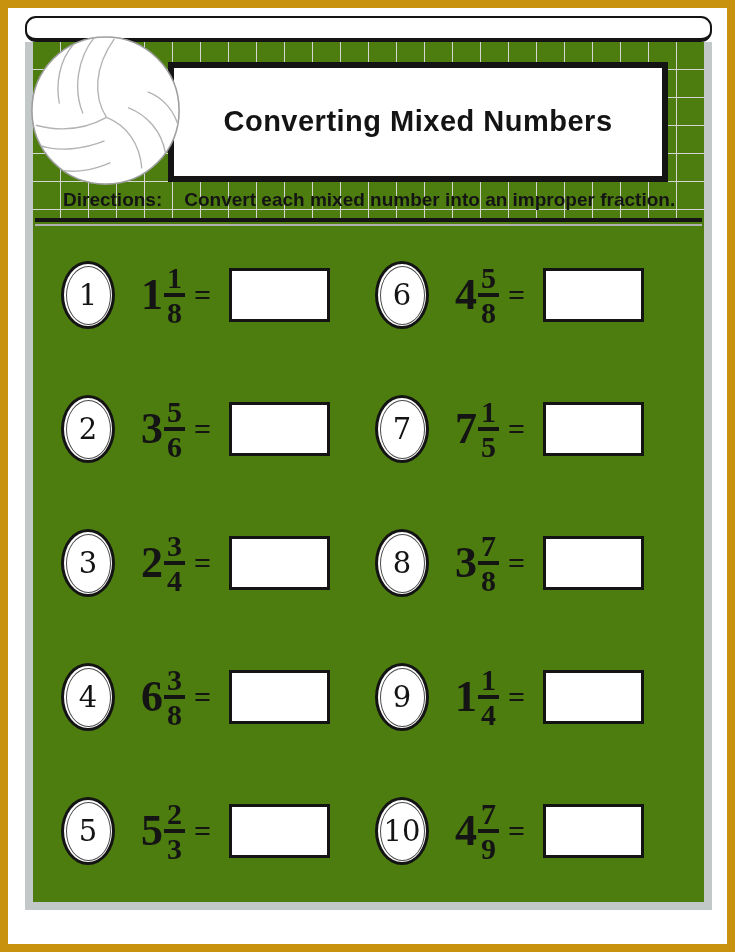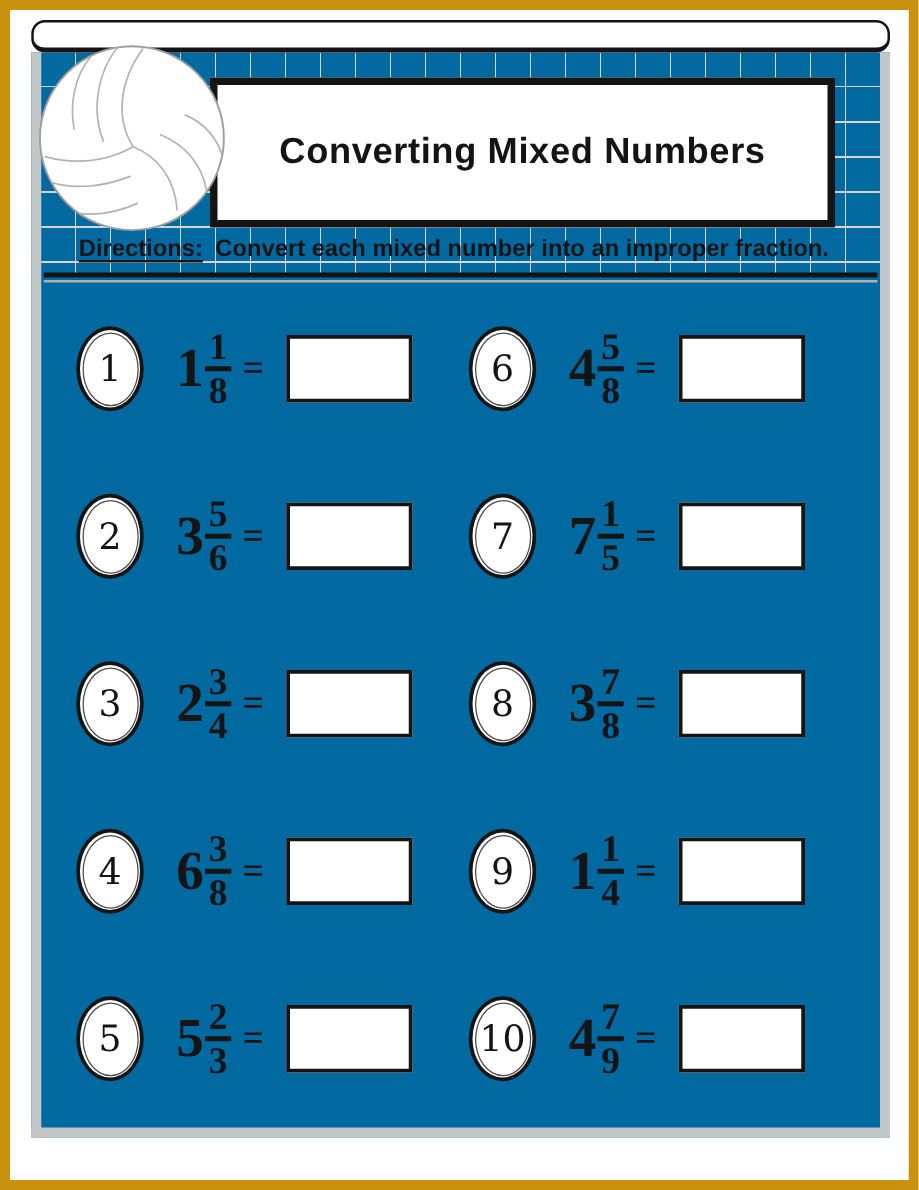--- a/index.html
+++ b/index.html
@@ -31,7 +31,7 @@
     box-sizing:border-box;
     border:8px solid #C2C7C7;
     border-top:none;
-    background:#0369a1;
+    background:#4d7c0f;
     z-index:1;
   }
   

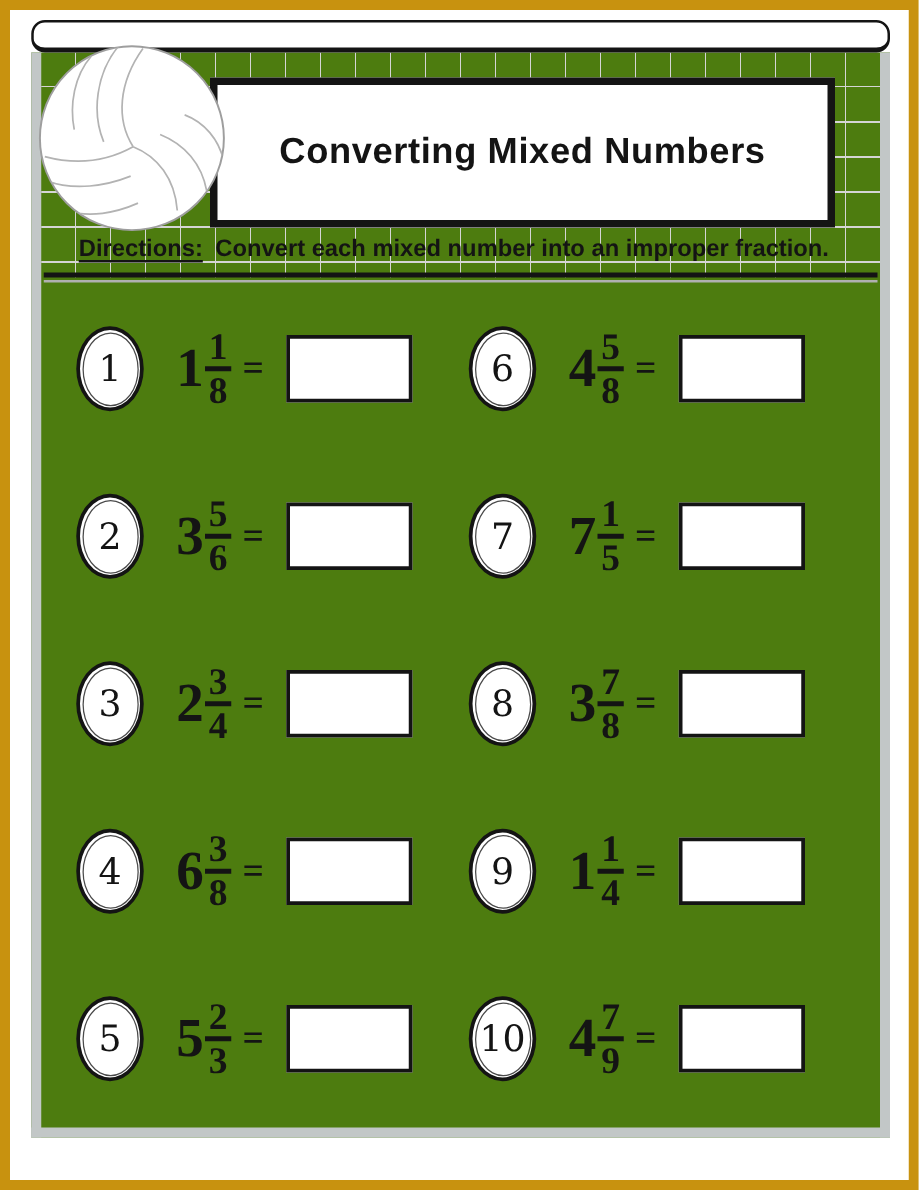--- a/index.html
+++ b/index.html
@@ -62,7 +62,6 @@
     z-index:1;
   }
   .directions .dlabel{
-    text-decoration:underline;
     text-decoration-thickness:2px;
     text-underline-offset:3px;
   }

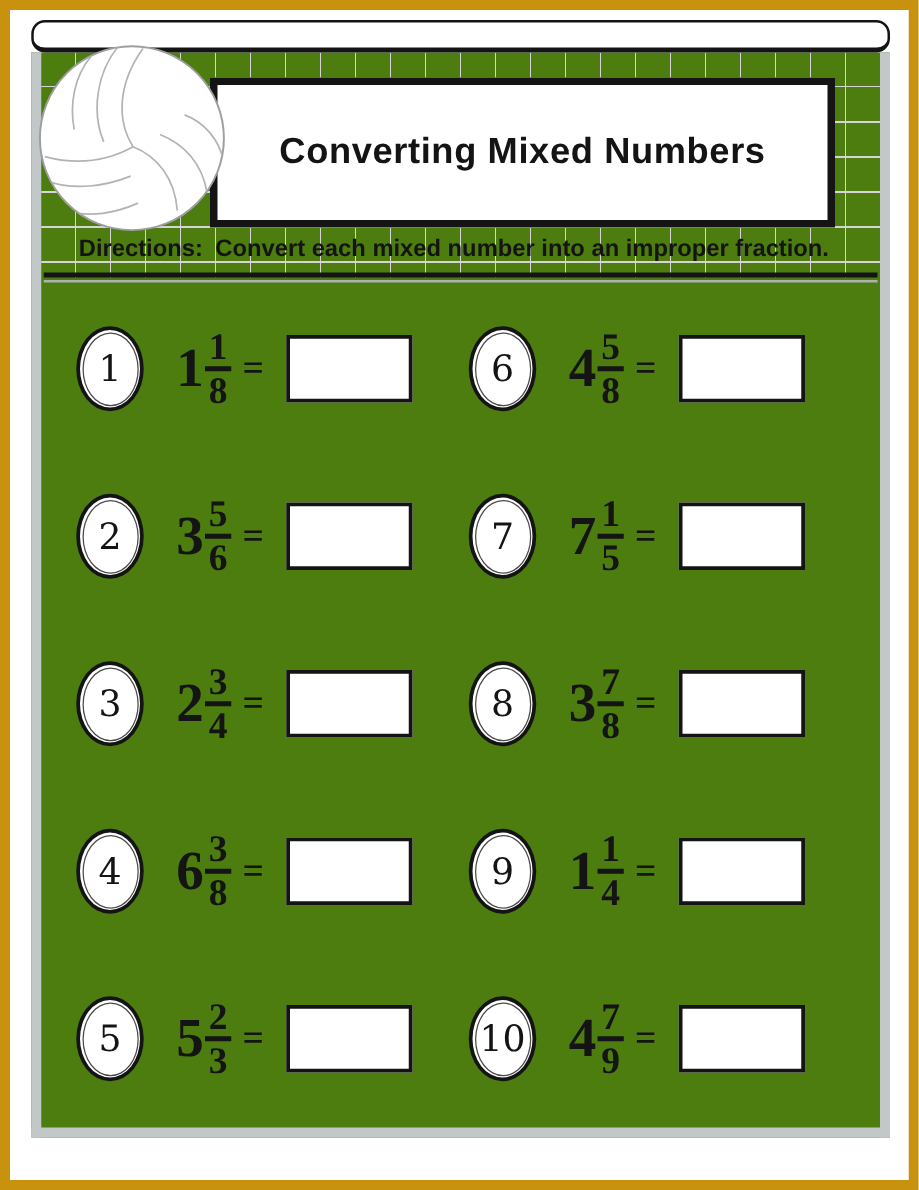--- a/index.html
+++ b/index.html
@@ -65,7 +65,7 @@
     text-decoration-thickness:2px;
     text-underline-offset:3px;
   }
-  .directions .dtext{margin-left:10px;}
+  .directions .dtext{margin-left:22px;}
   .rule{
     position:absolute;left:2px;right:2px;top:176px;height:3.5px;
     background:#141414;z-index:1;

